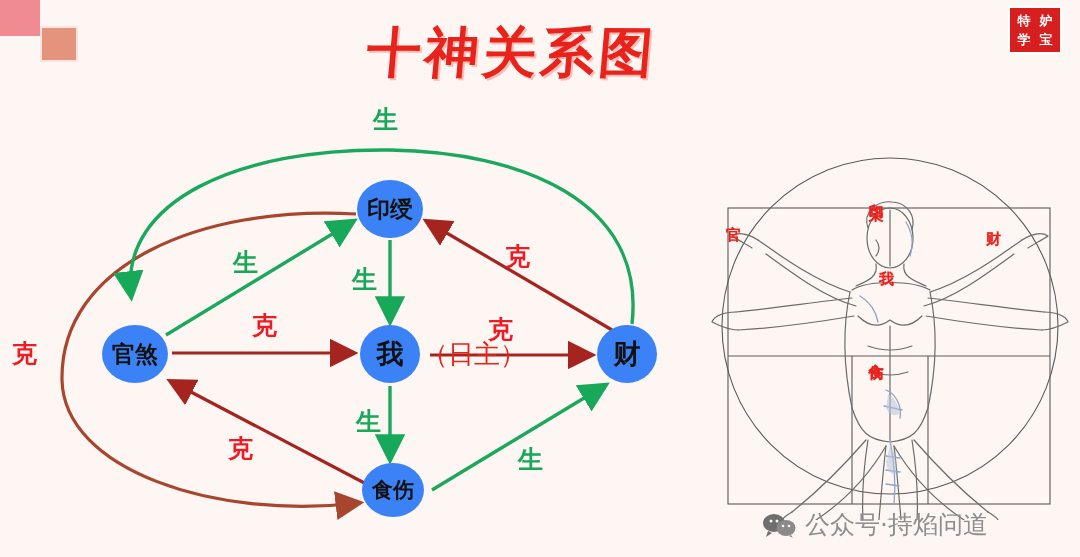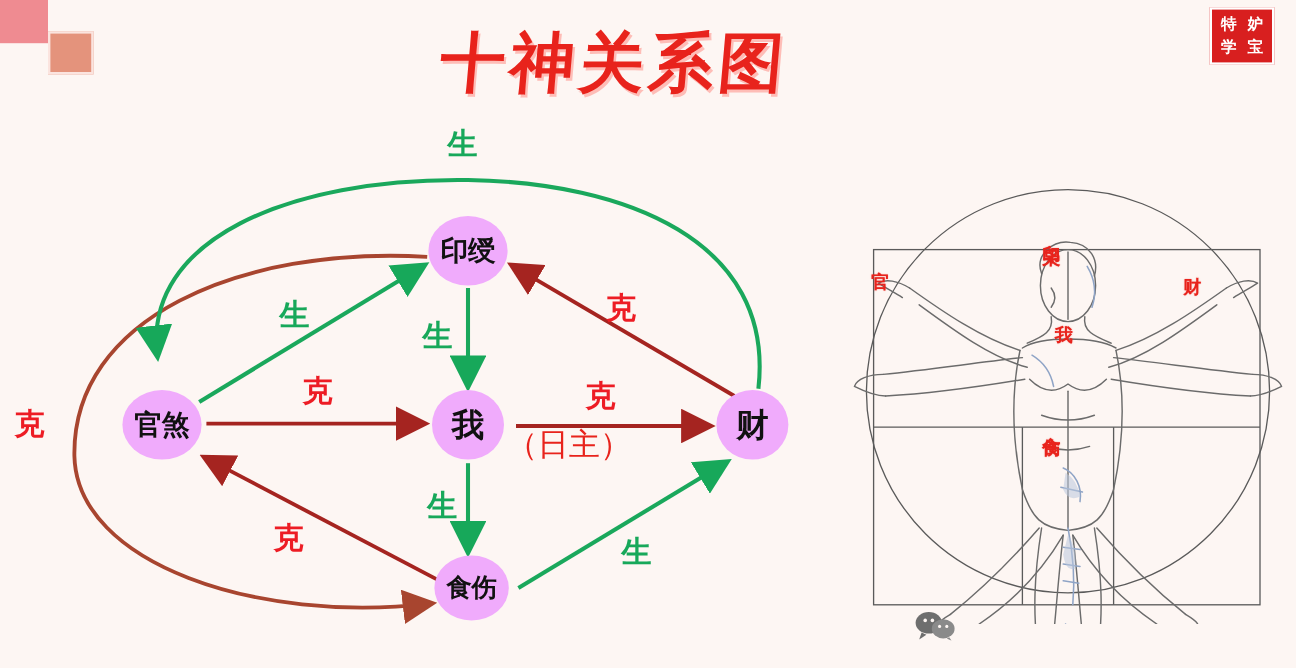--- a/index.html
+++ b/index.html
@@ -37,7 +37,7 @@
   #diagram{position:absolute;left:0;top:0;width:700px;height:557px;}
 
   
-  .node{position:absolute;border-radius:50%;background:#f0abfc;
+  .node{position:absolute;border-radius:50%;background:#3b82f6;
         display:flex;align-items:center;justify-content:center;
         color:#111;font-weight:bold;
         font-family:"DejaVu Sans","Liberation Sans",sans-serif;}

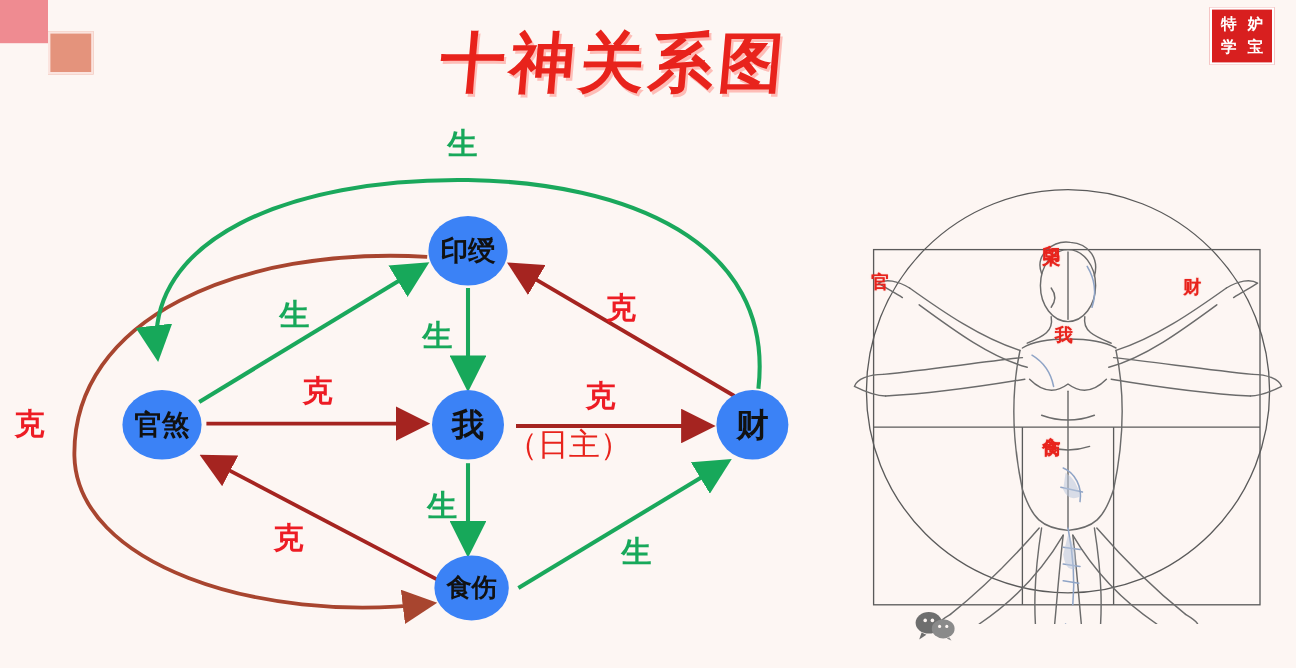--- a/index.html
+++ b/index.html
@@ -52,7 +52,7 @@
        font-family:"DejaVu Sans","Liberation Sans",sans-serif;white-space:nowrap;}
   .lbl.sheng{color:#17a85a;}
   .lbl.ke{color:#ed1c24;}
-  .lbl.rizhu{color:#e8231c;font-size:26px;font-weight:normal;margin-top:16px;}
+  .lbl.rizhu{color:#e8231c;font-size:26px;font-weight:normal;}
 
   
   #vitruvian{position:absolute;left:700px;top:140px;width:380px;height:380px;}

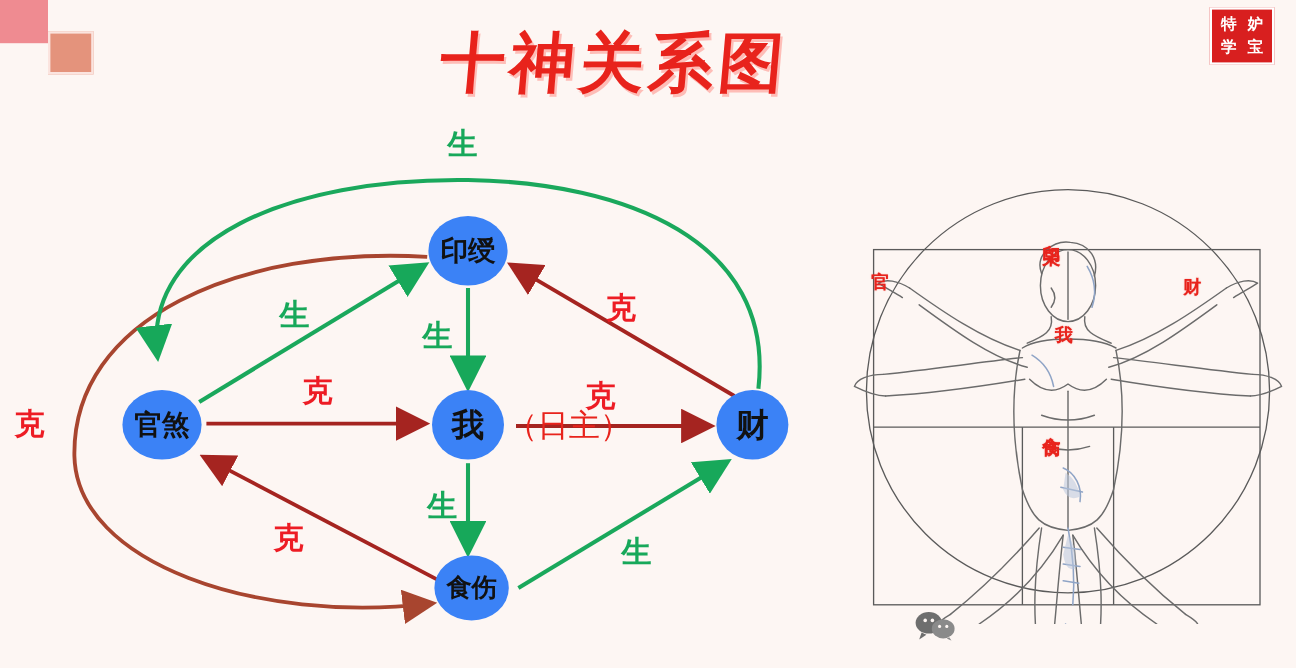--- a/index.html
+++ b/index.html
@@ -224,6 +224,7 @@
       <circle cx="21" cy="14" r="1.3" fill="#fdf6f3"></circle>
       <circle cx="27" cy="14" r="1.3" fill="#fdf6f3"></circle>
     </svg>
+    <span>公众号·持焰问道</span>
   </div>
 
 </div>

